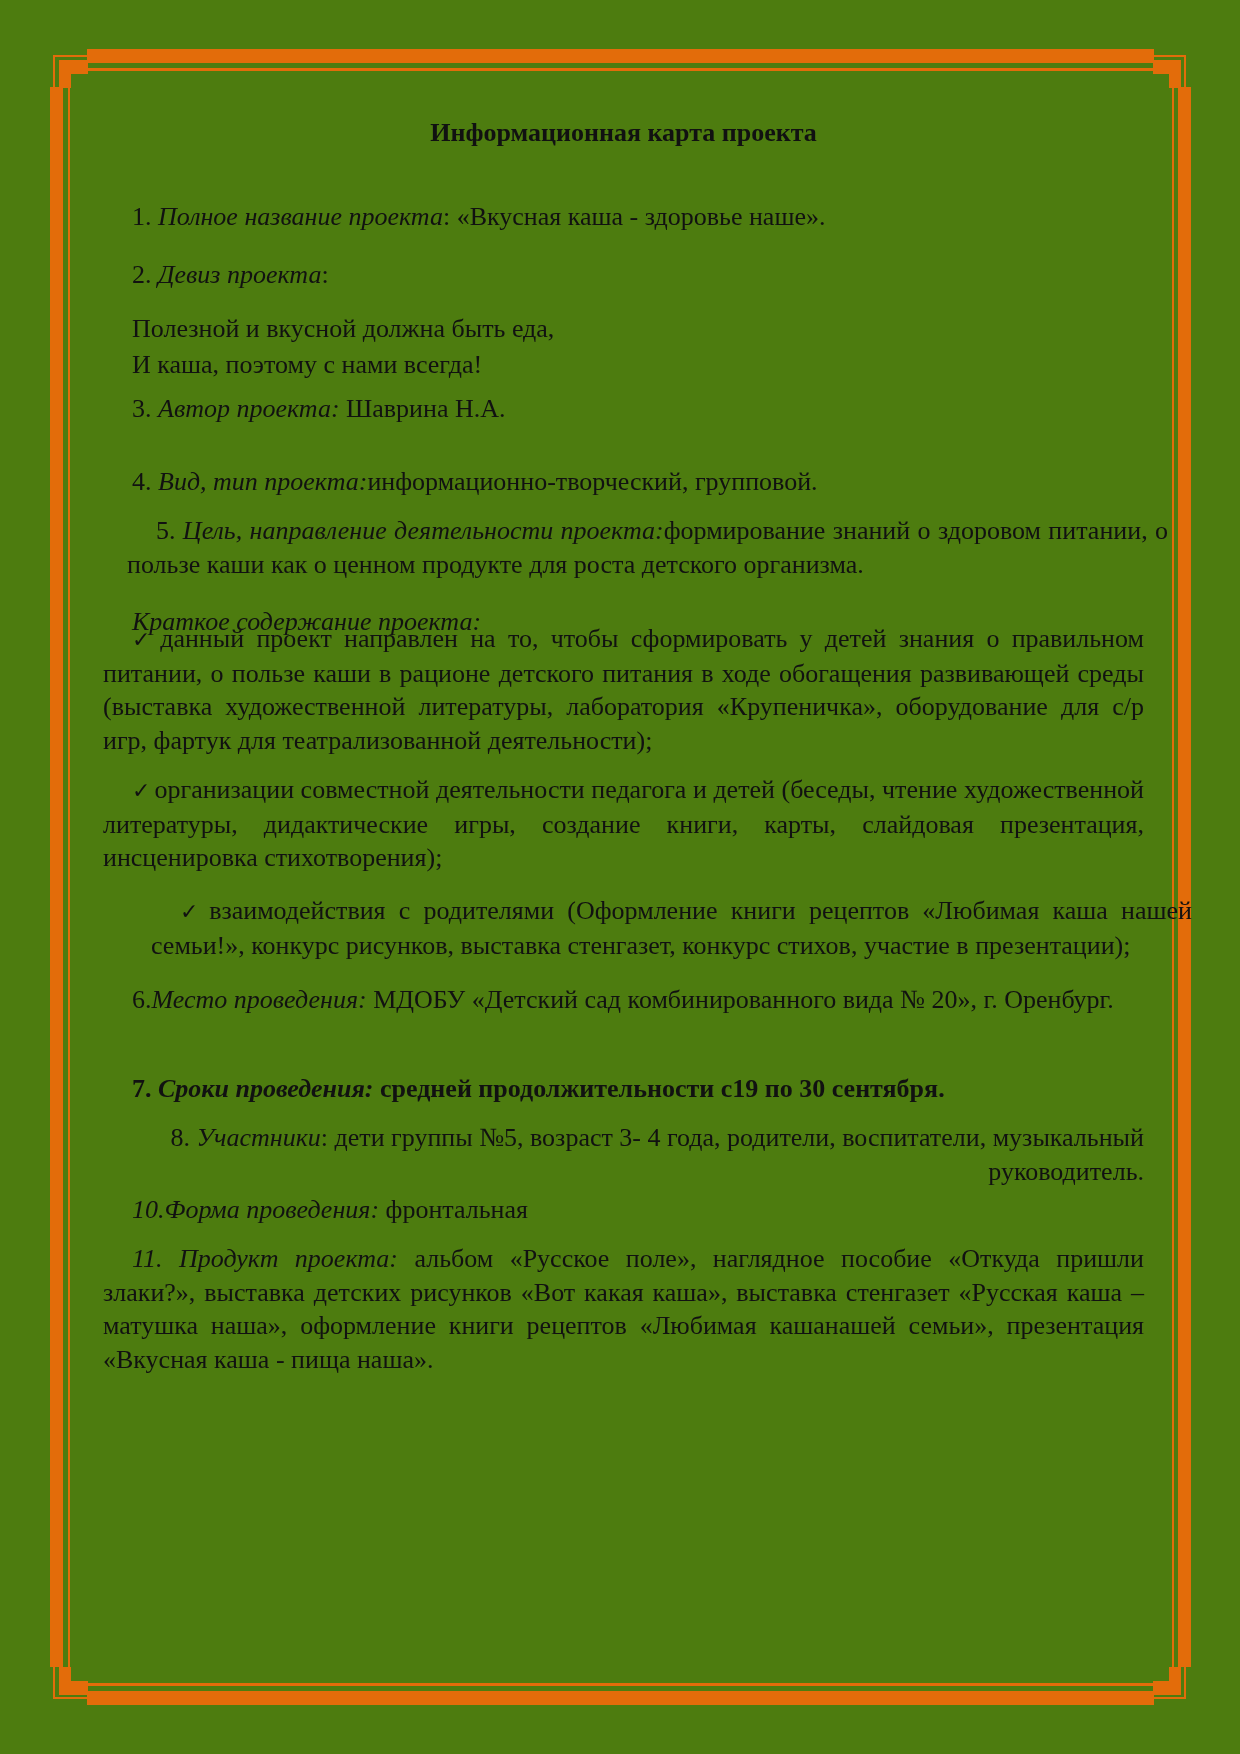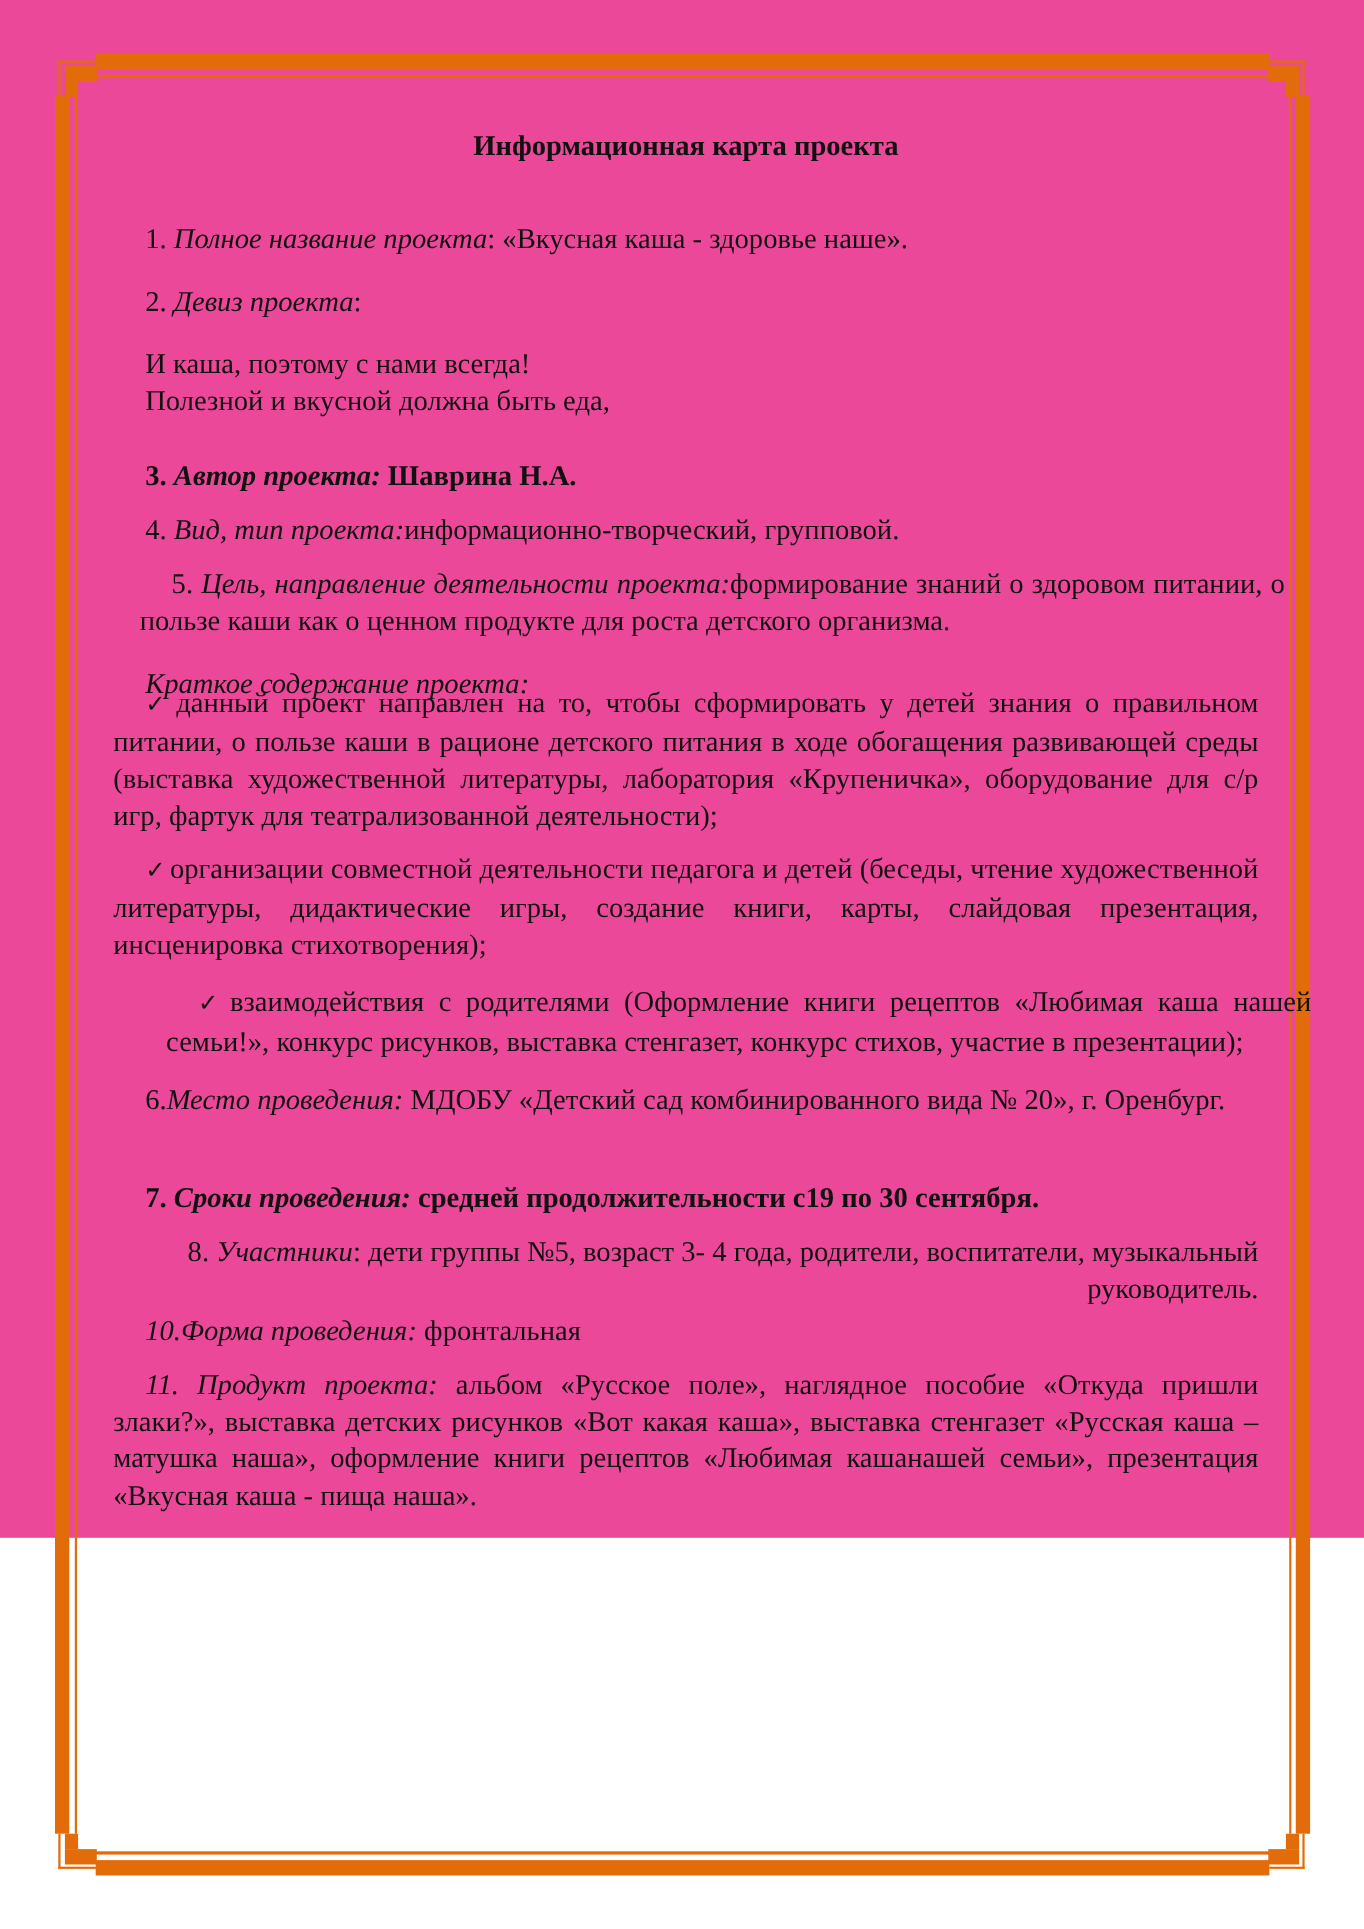--- a/index.html
+++ b/index.html
@@ -4,7 +4,7 @@
 <style>
   html, body { margin: 0; padding: 0; background: #ffffff; }
   body { width: 1240px; height: 1754px; position: relative; overflow: hidden; }
-  .page { position: absolute; left: 0; top: 0; width: 1240px; height: 1398px; background: #ec4899; }
+  .page { position: absolute; left: 0; top: 0; width: 1240px; height: 1754px; background: #4d7c0f; }
 
   
   .fr { position: absolute; background: #e36c0a; }

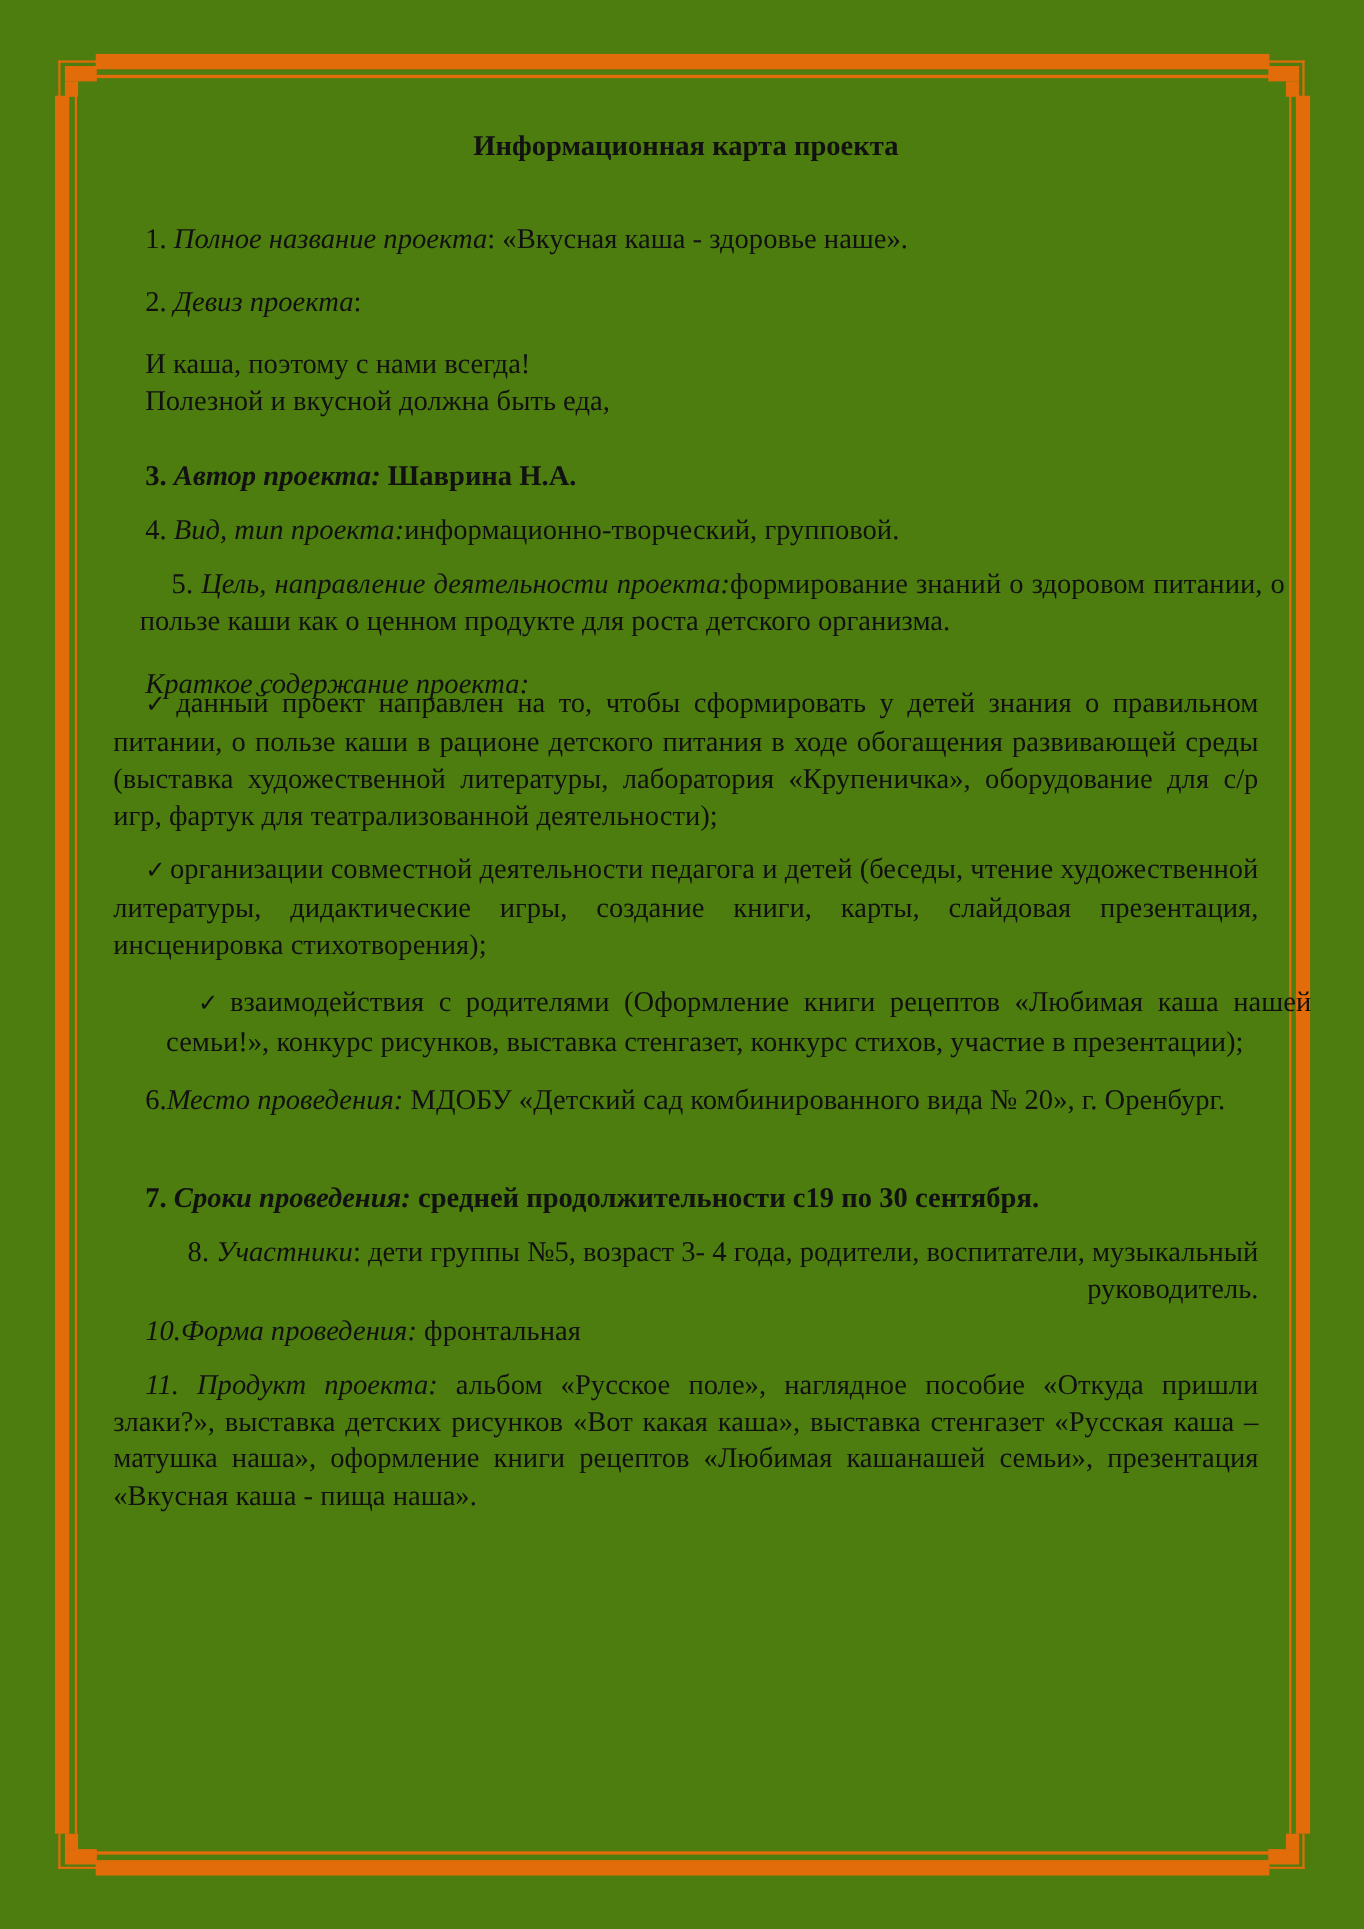--- a/index.html
+++ b/index.html
@@ -89,8 +89,8 @@
       <i>Девиз проекта</i><span>:</span>
     </p>
     <div class="motto" style="top:312px;">
+      <span class="line">Полезной и вкусной должна быть еда,</span>
       <span class="line" style="margin-top:2px;">И каша, поэтому с нами всегда!</span>
-      <span class="line">Полезной и вкусной должна быть еда,</span>
     </div>
 
     <p class="p ind" style="top:416px;font-weight:bold;">

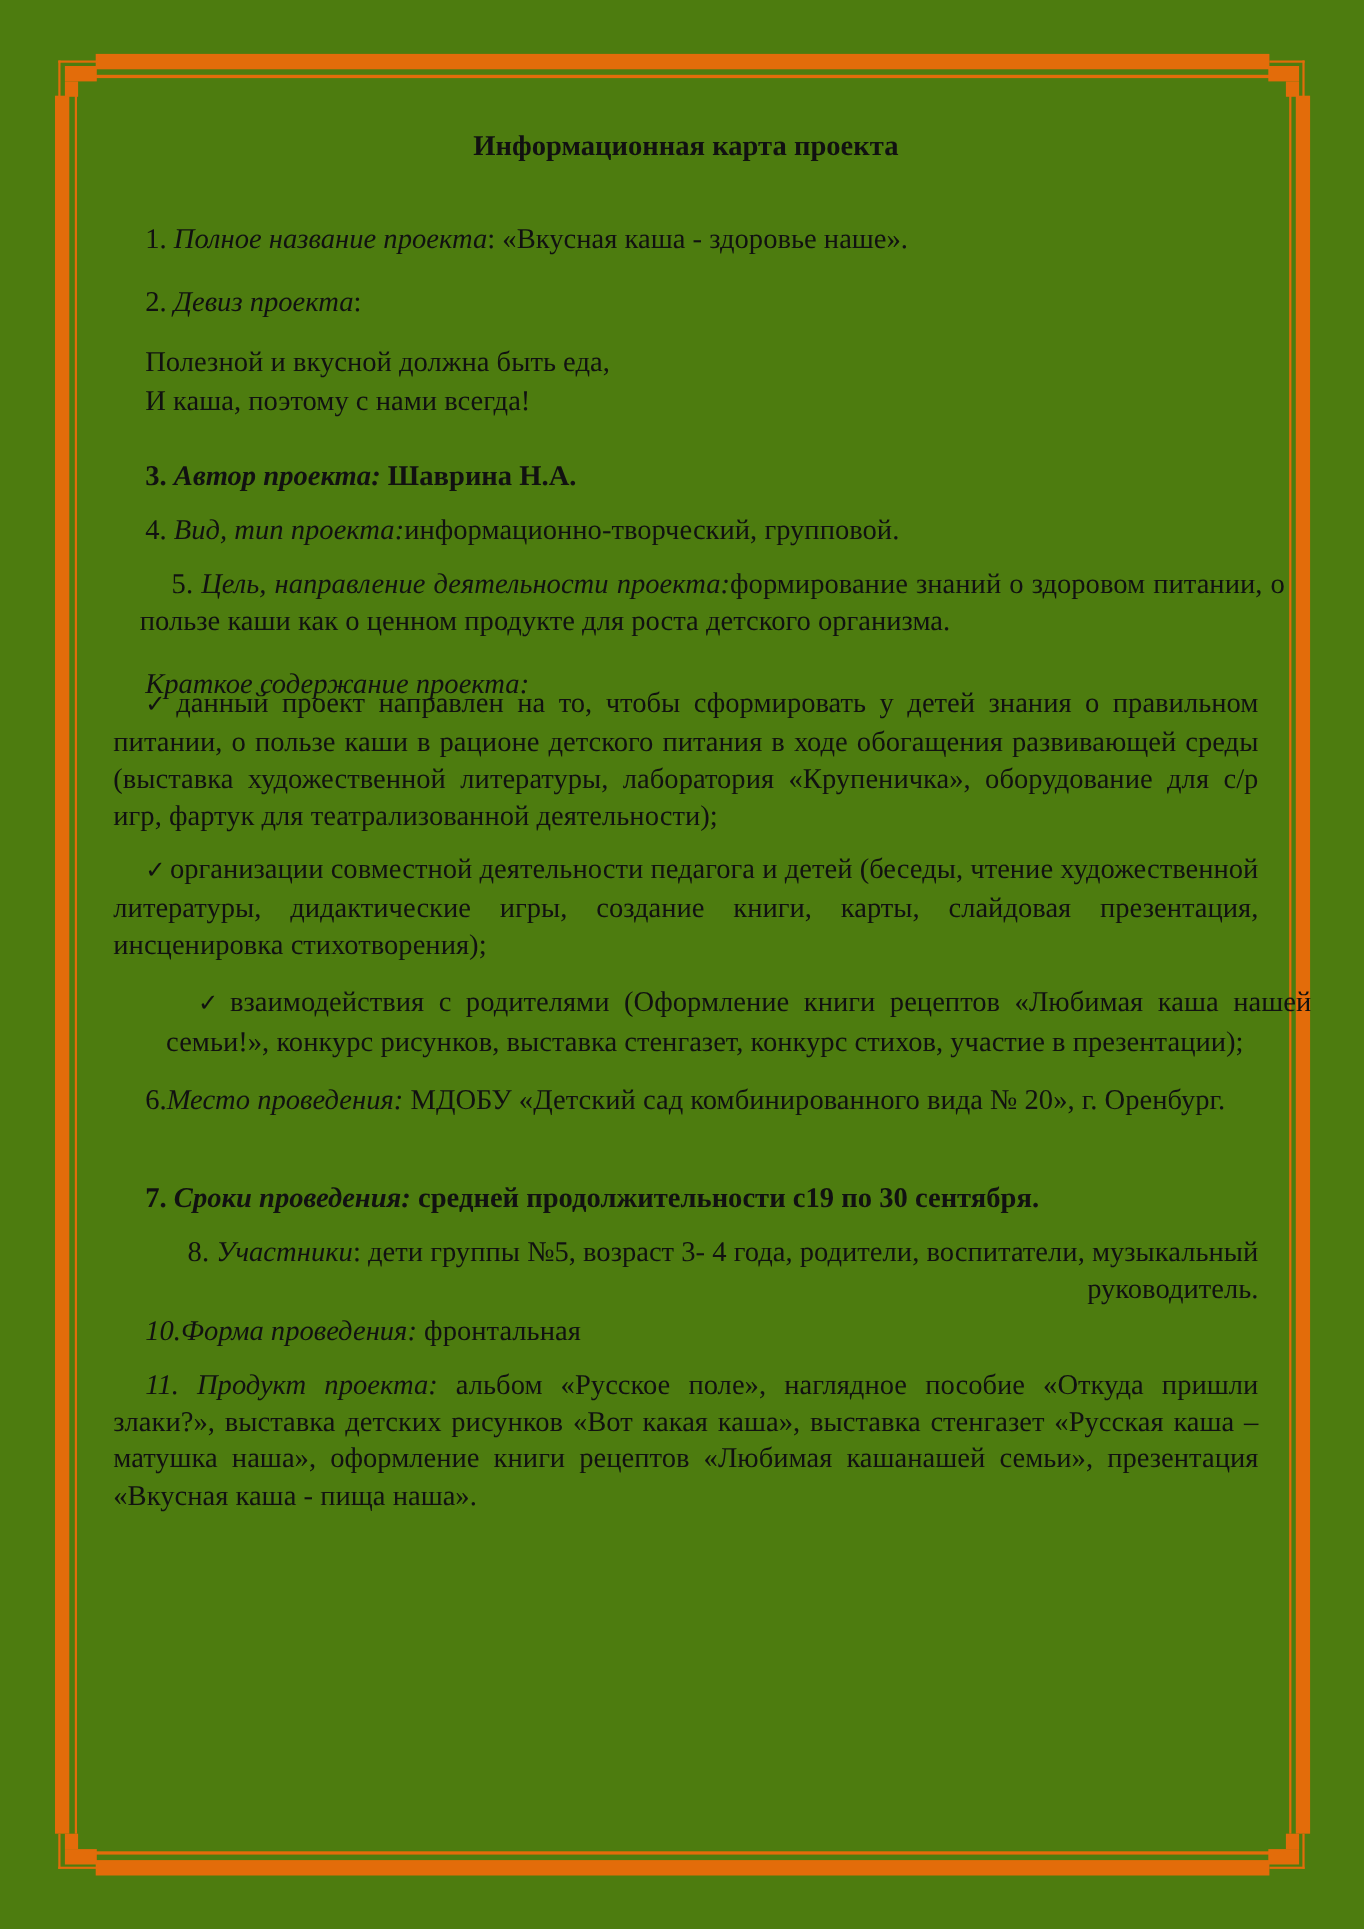--- a/index.html
+++ b/index.html
@@ -93,7 +93,7 @@
       <span class="line" style="margin-top:2px;">И каша, поэтому с нами всегда!</span>
     </div>
 
-    <p class="p ind" style="top:416px;font-weight:bold;">
+    <p class="p ind" style="top:392px;">
       <span>3.</span>
       <i>Автор проекта:</i><span> Шаврина Н.А.</span>
     </p>

